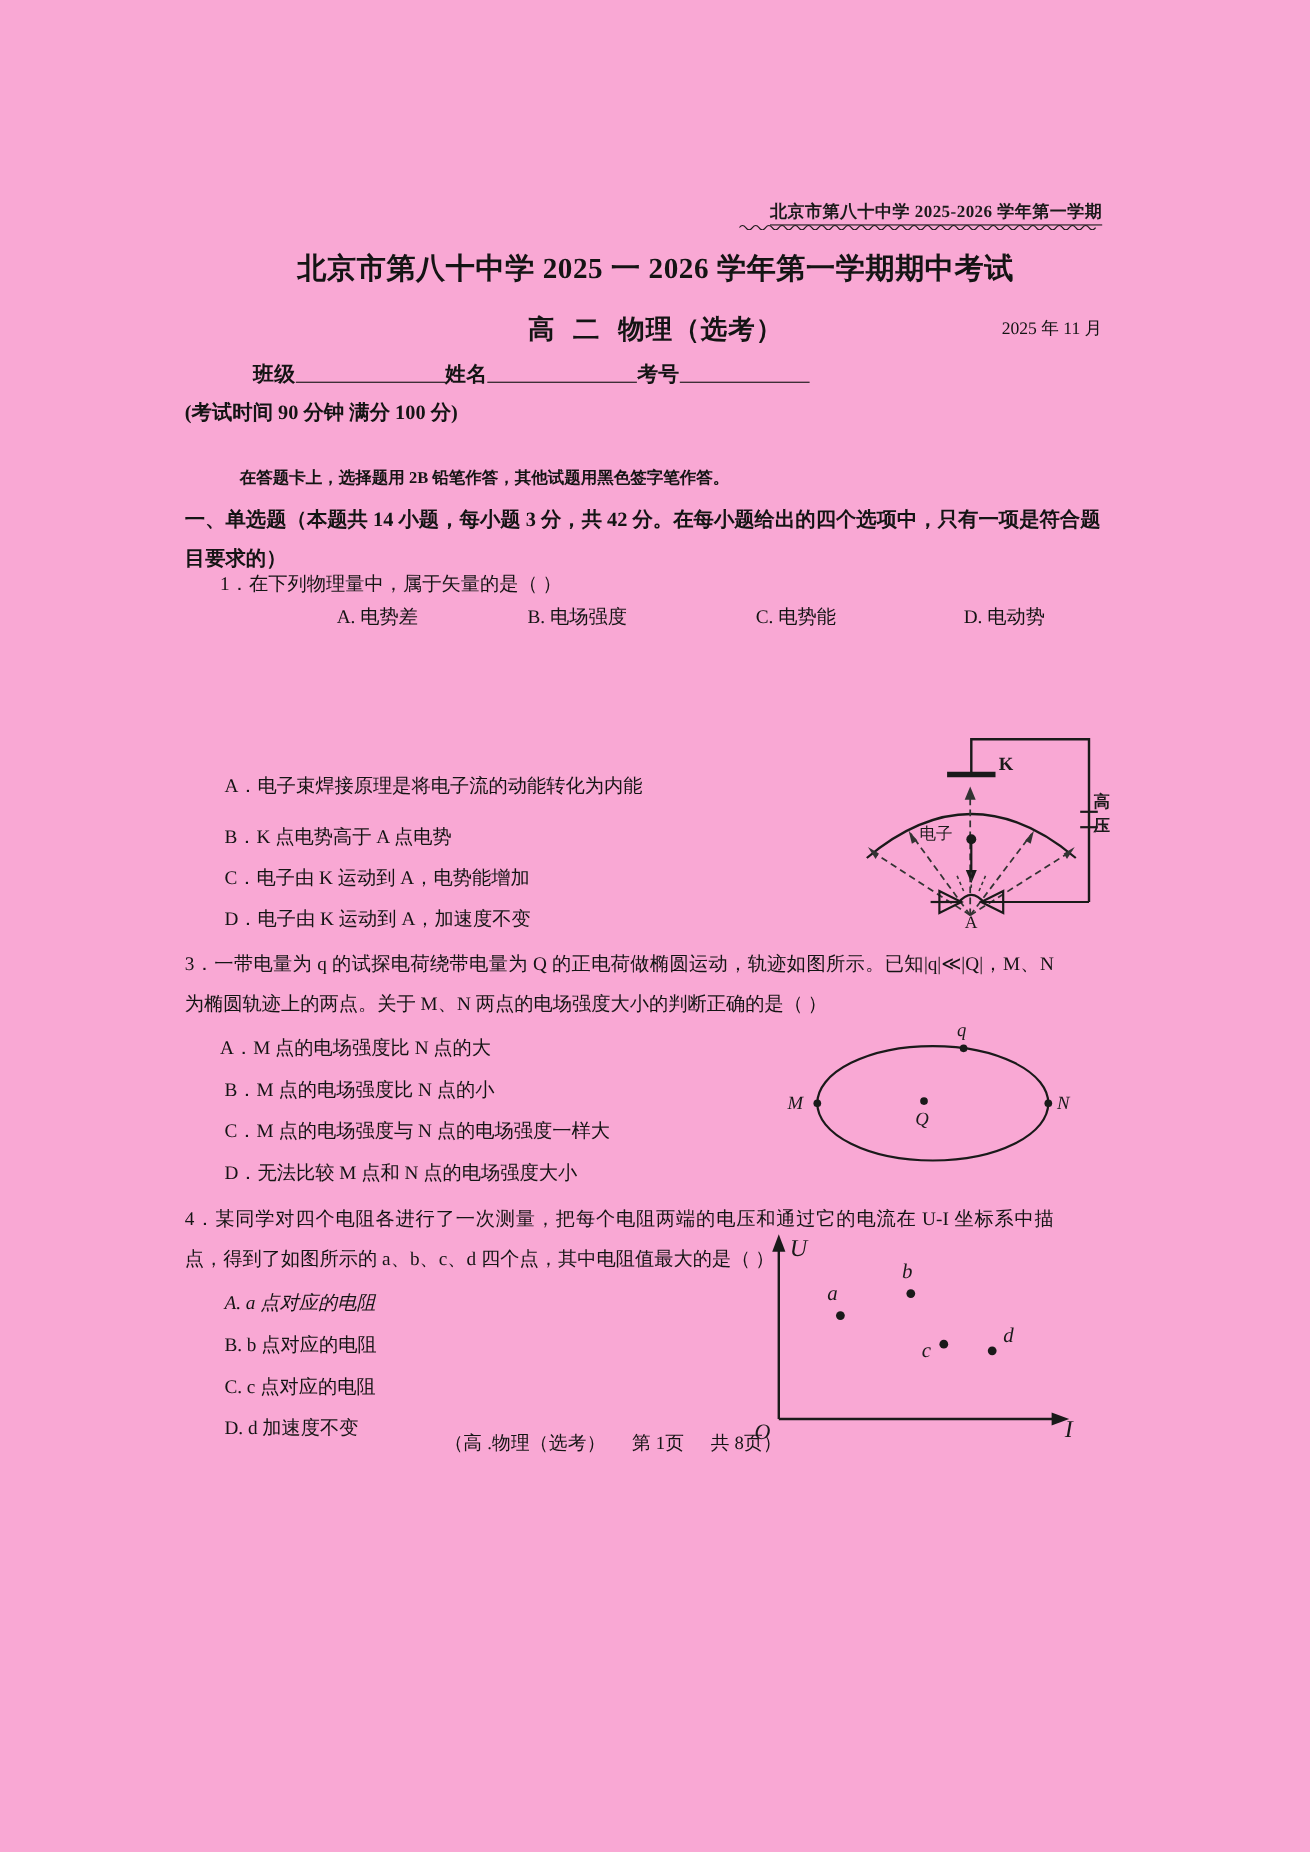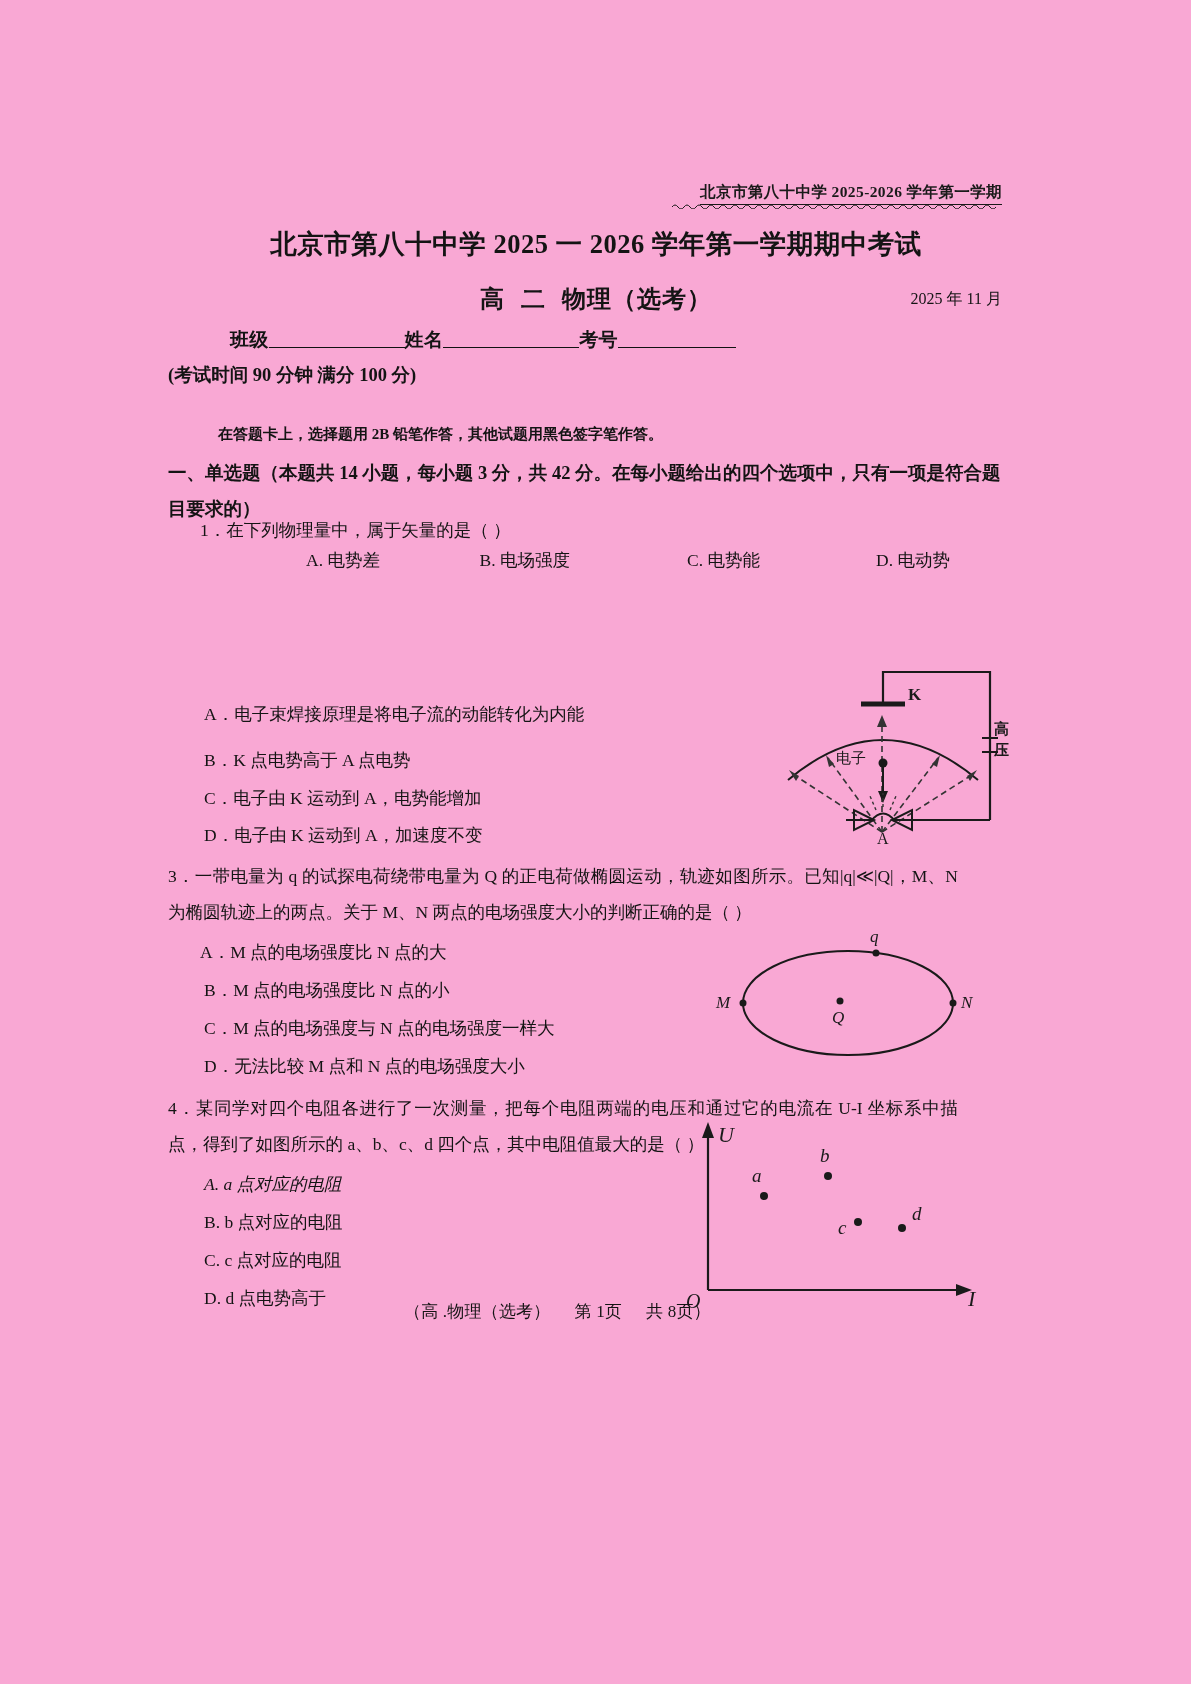--- a/index.html
+++ b/index.html
@@ -318,7 +318,7 @@
   <div class="opt" id="q4-o1">A. a 点对应的电阻</div>
   <div class="opt" id="q4-o2">B. b 点对应的电阻</div>
   <div class="opt" id="q4-o3">C. c 点对应的电阻</div>
-  <div class="opt" id="q4-o4">D. d 点电势高于</div>
+  <div class="opt" id="q4-o4">D. d 加速度不变</div>
 
   <div class="fig" id="fig-ui">
     <svg width="330" height="205" viewBox="0 0 330 205">

